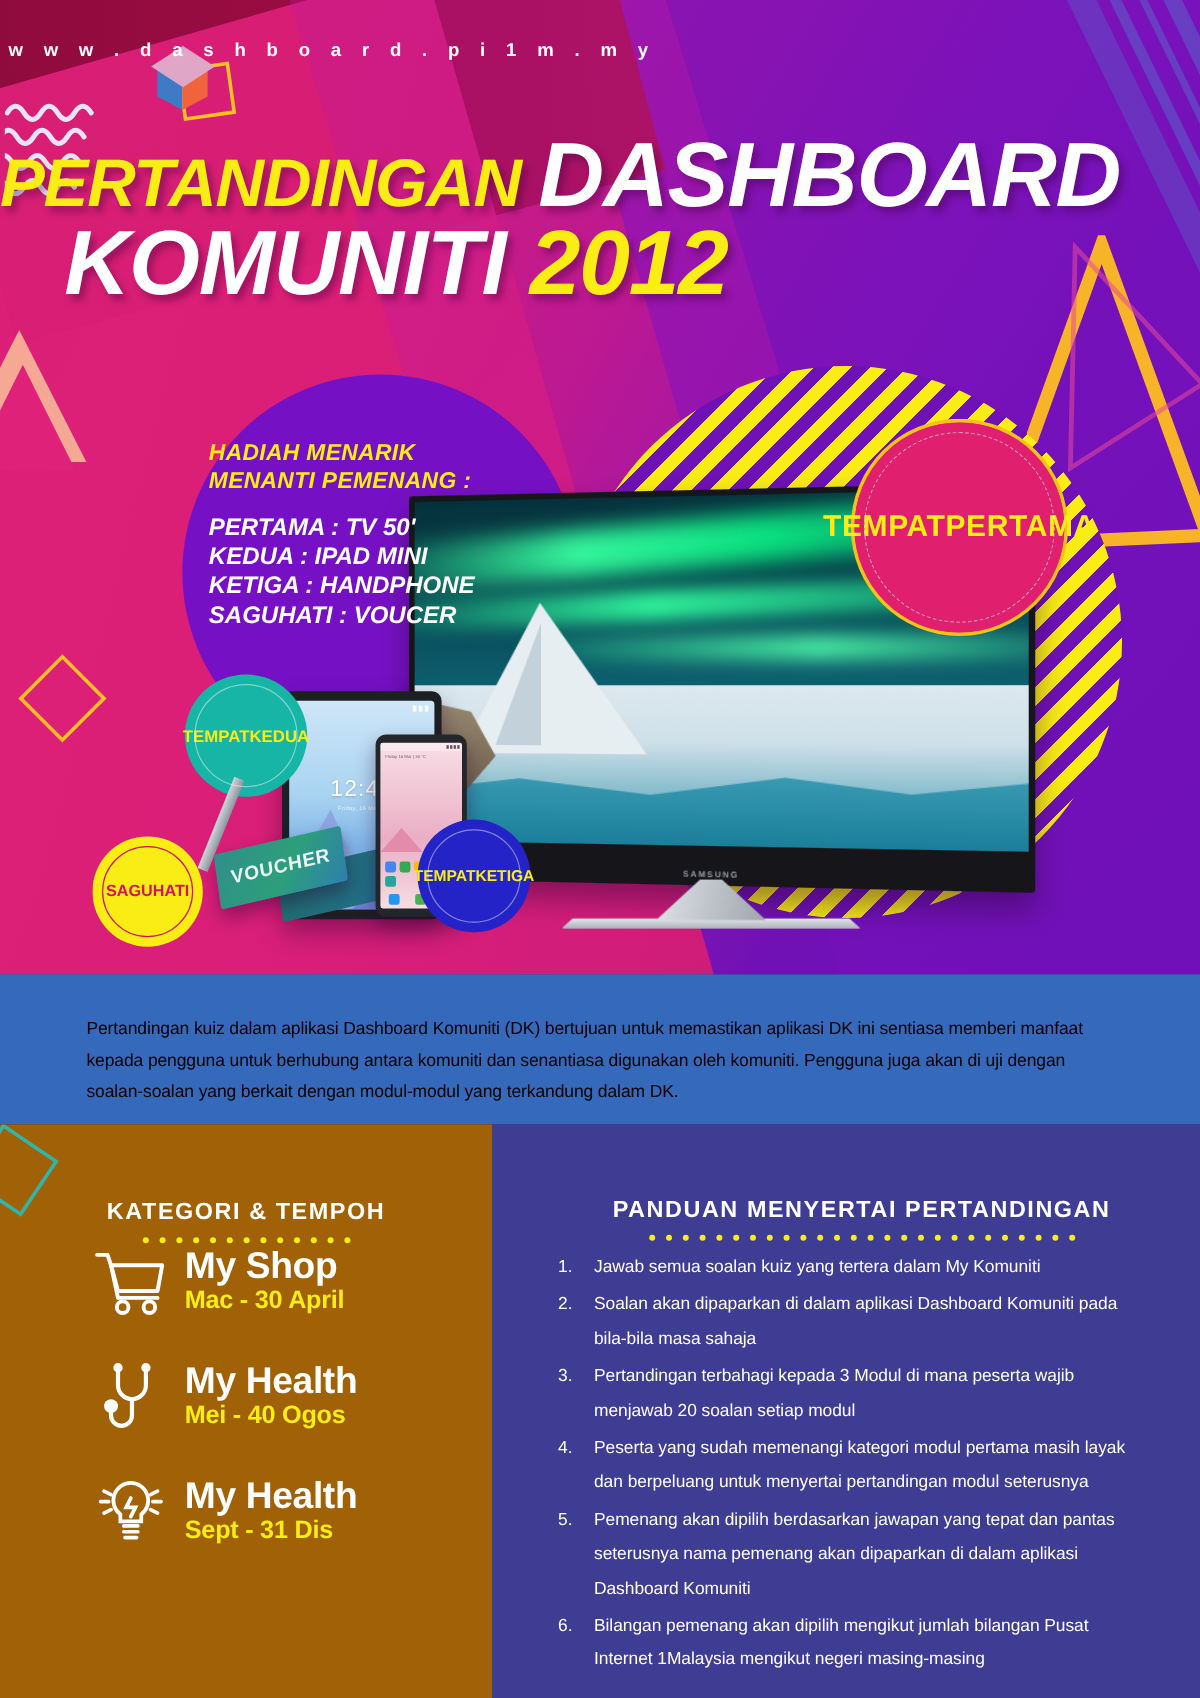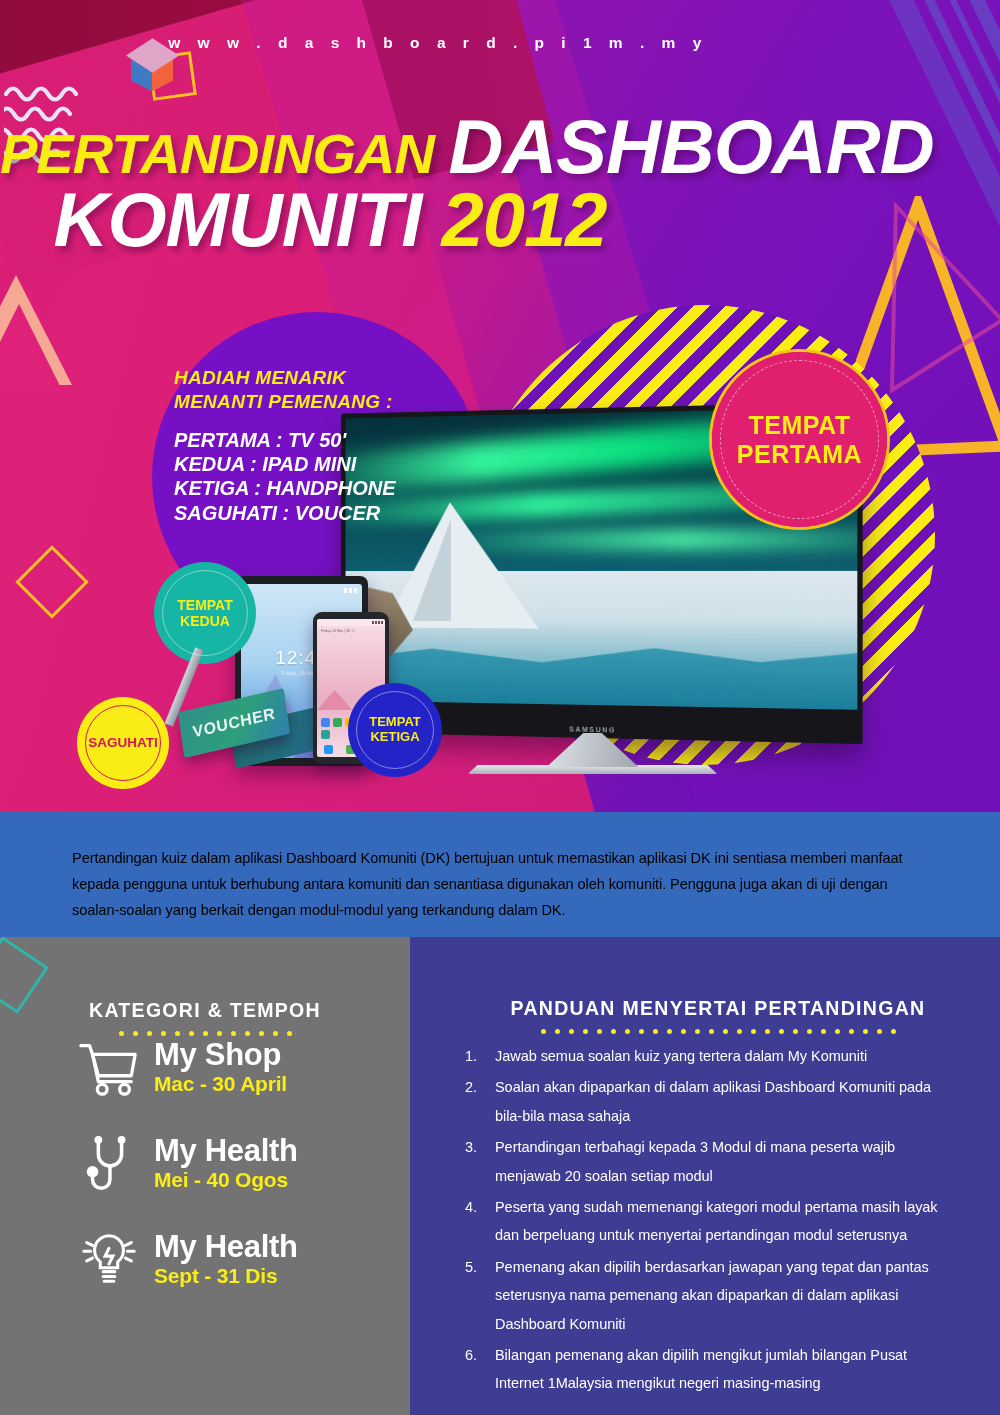--- a/index.html
+++ b/index.html
@@ -93,7 +93,7 @@
 
   
   .url {
-    position:absolute; left:18px; top:34px; width:840px; text-align:center;
+    position:absolute; left:7px; top:34px; width:840px; 
     color:#ffffff; font-size:15.5px; font-weight:bold; letter-spacing:6.5px;
     z-index:30;
   }

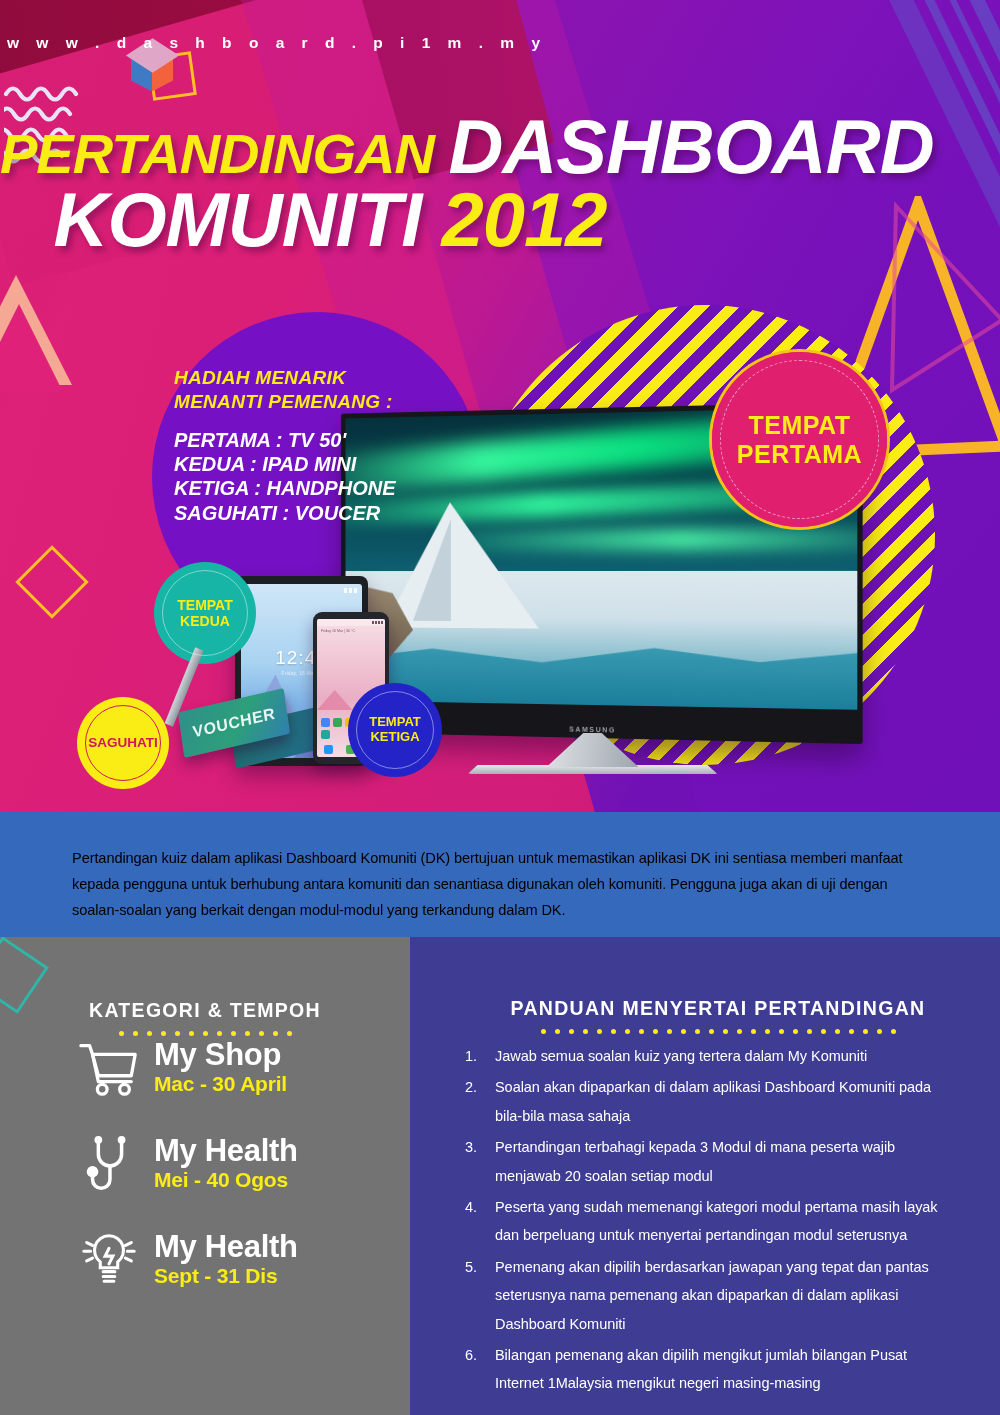--- a/index.html
+++ b/index.html
@@ -292,7 +292,7 @@
 
   
   .badge {
-    position:absolute; border-radius:50%; display:flex; flex-direction:column;
+    position:absolute; border-radius:50%; display:flex; flex-direction:row;
     align-items:center; justify-content:center; text-align:center;
     font-weight:bold; line-height:1.15; z-index:26;
   }

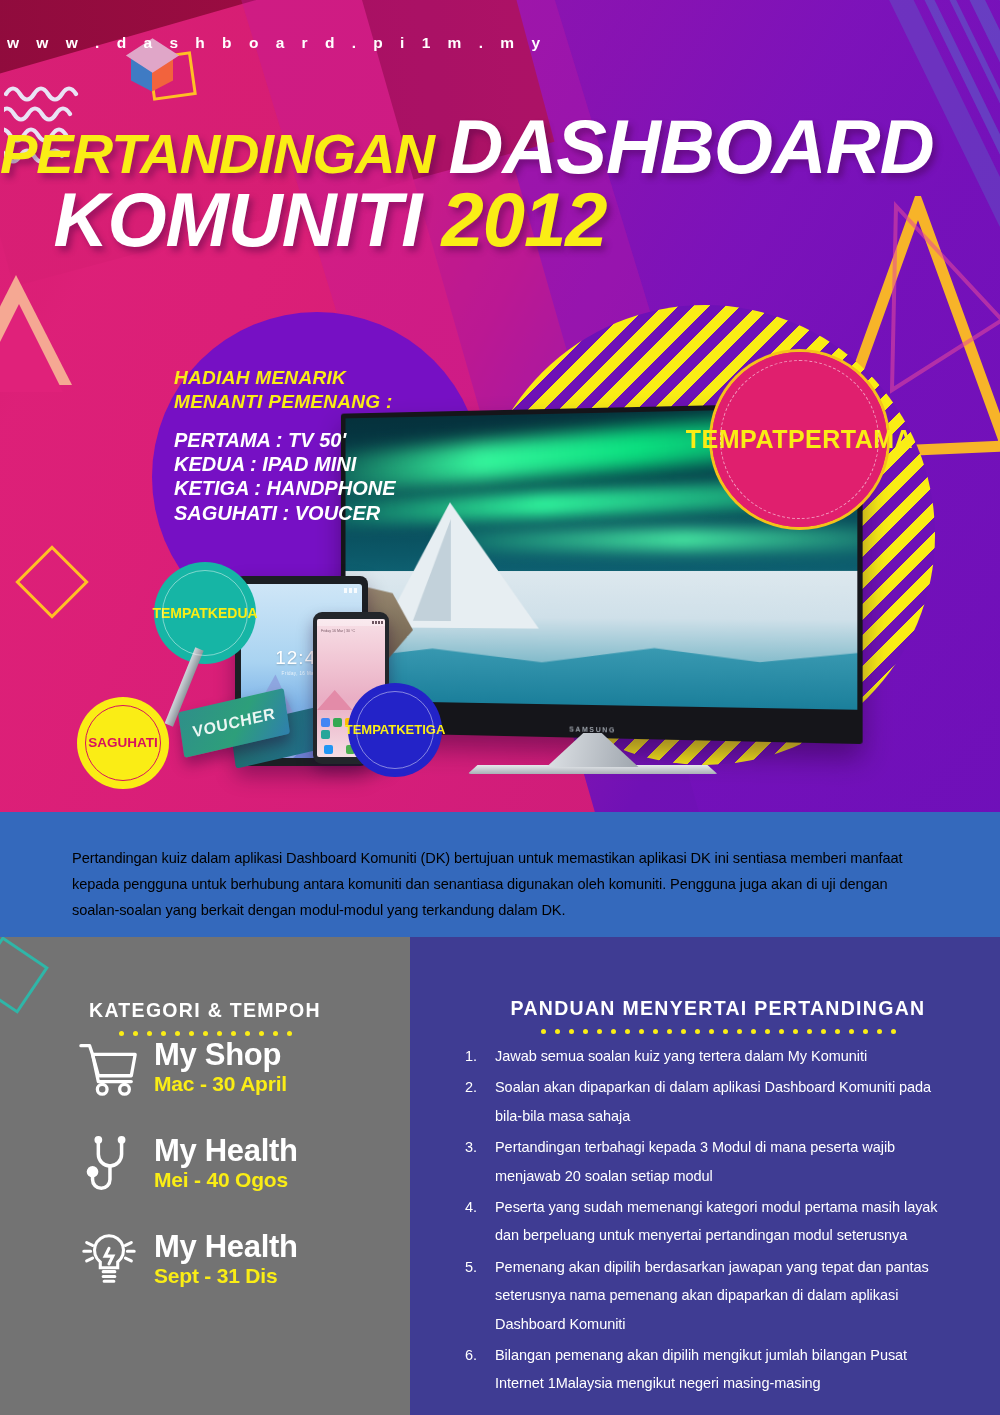--- a/index.html
+++ b/index.html
@@ -355,7 +355,7 @@
   .bottom { position:absolute; left:0; top:937px; width:1000px; height:478px; z-index:40; }
   .bottom-left {
     position:absolute; left:0; top:0; width:410px; height:478px;
-    background:#737373; overflow:hidden;
+    background:#a16207; overflow:hidden;
   }
   .teal-dia {
     position:absolute; left:-18px; top:10px; width:56px; height:56px;

